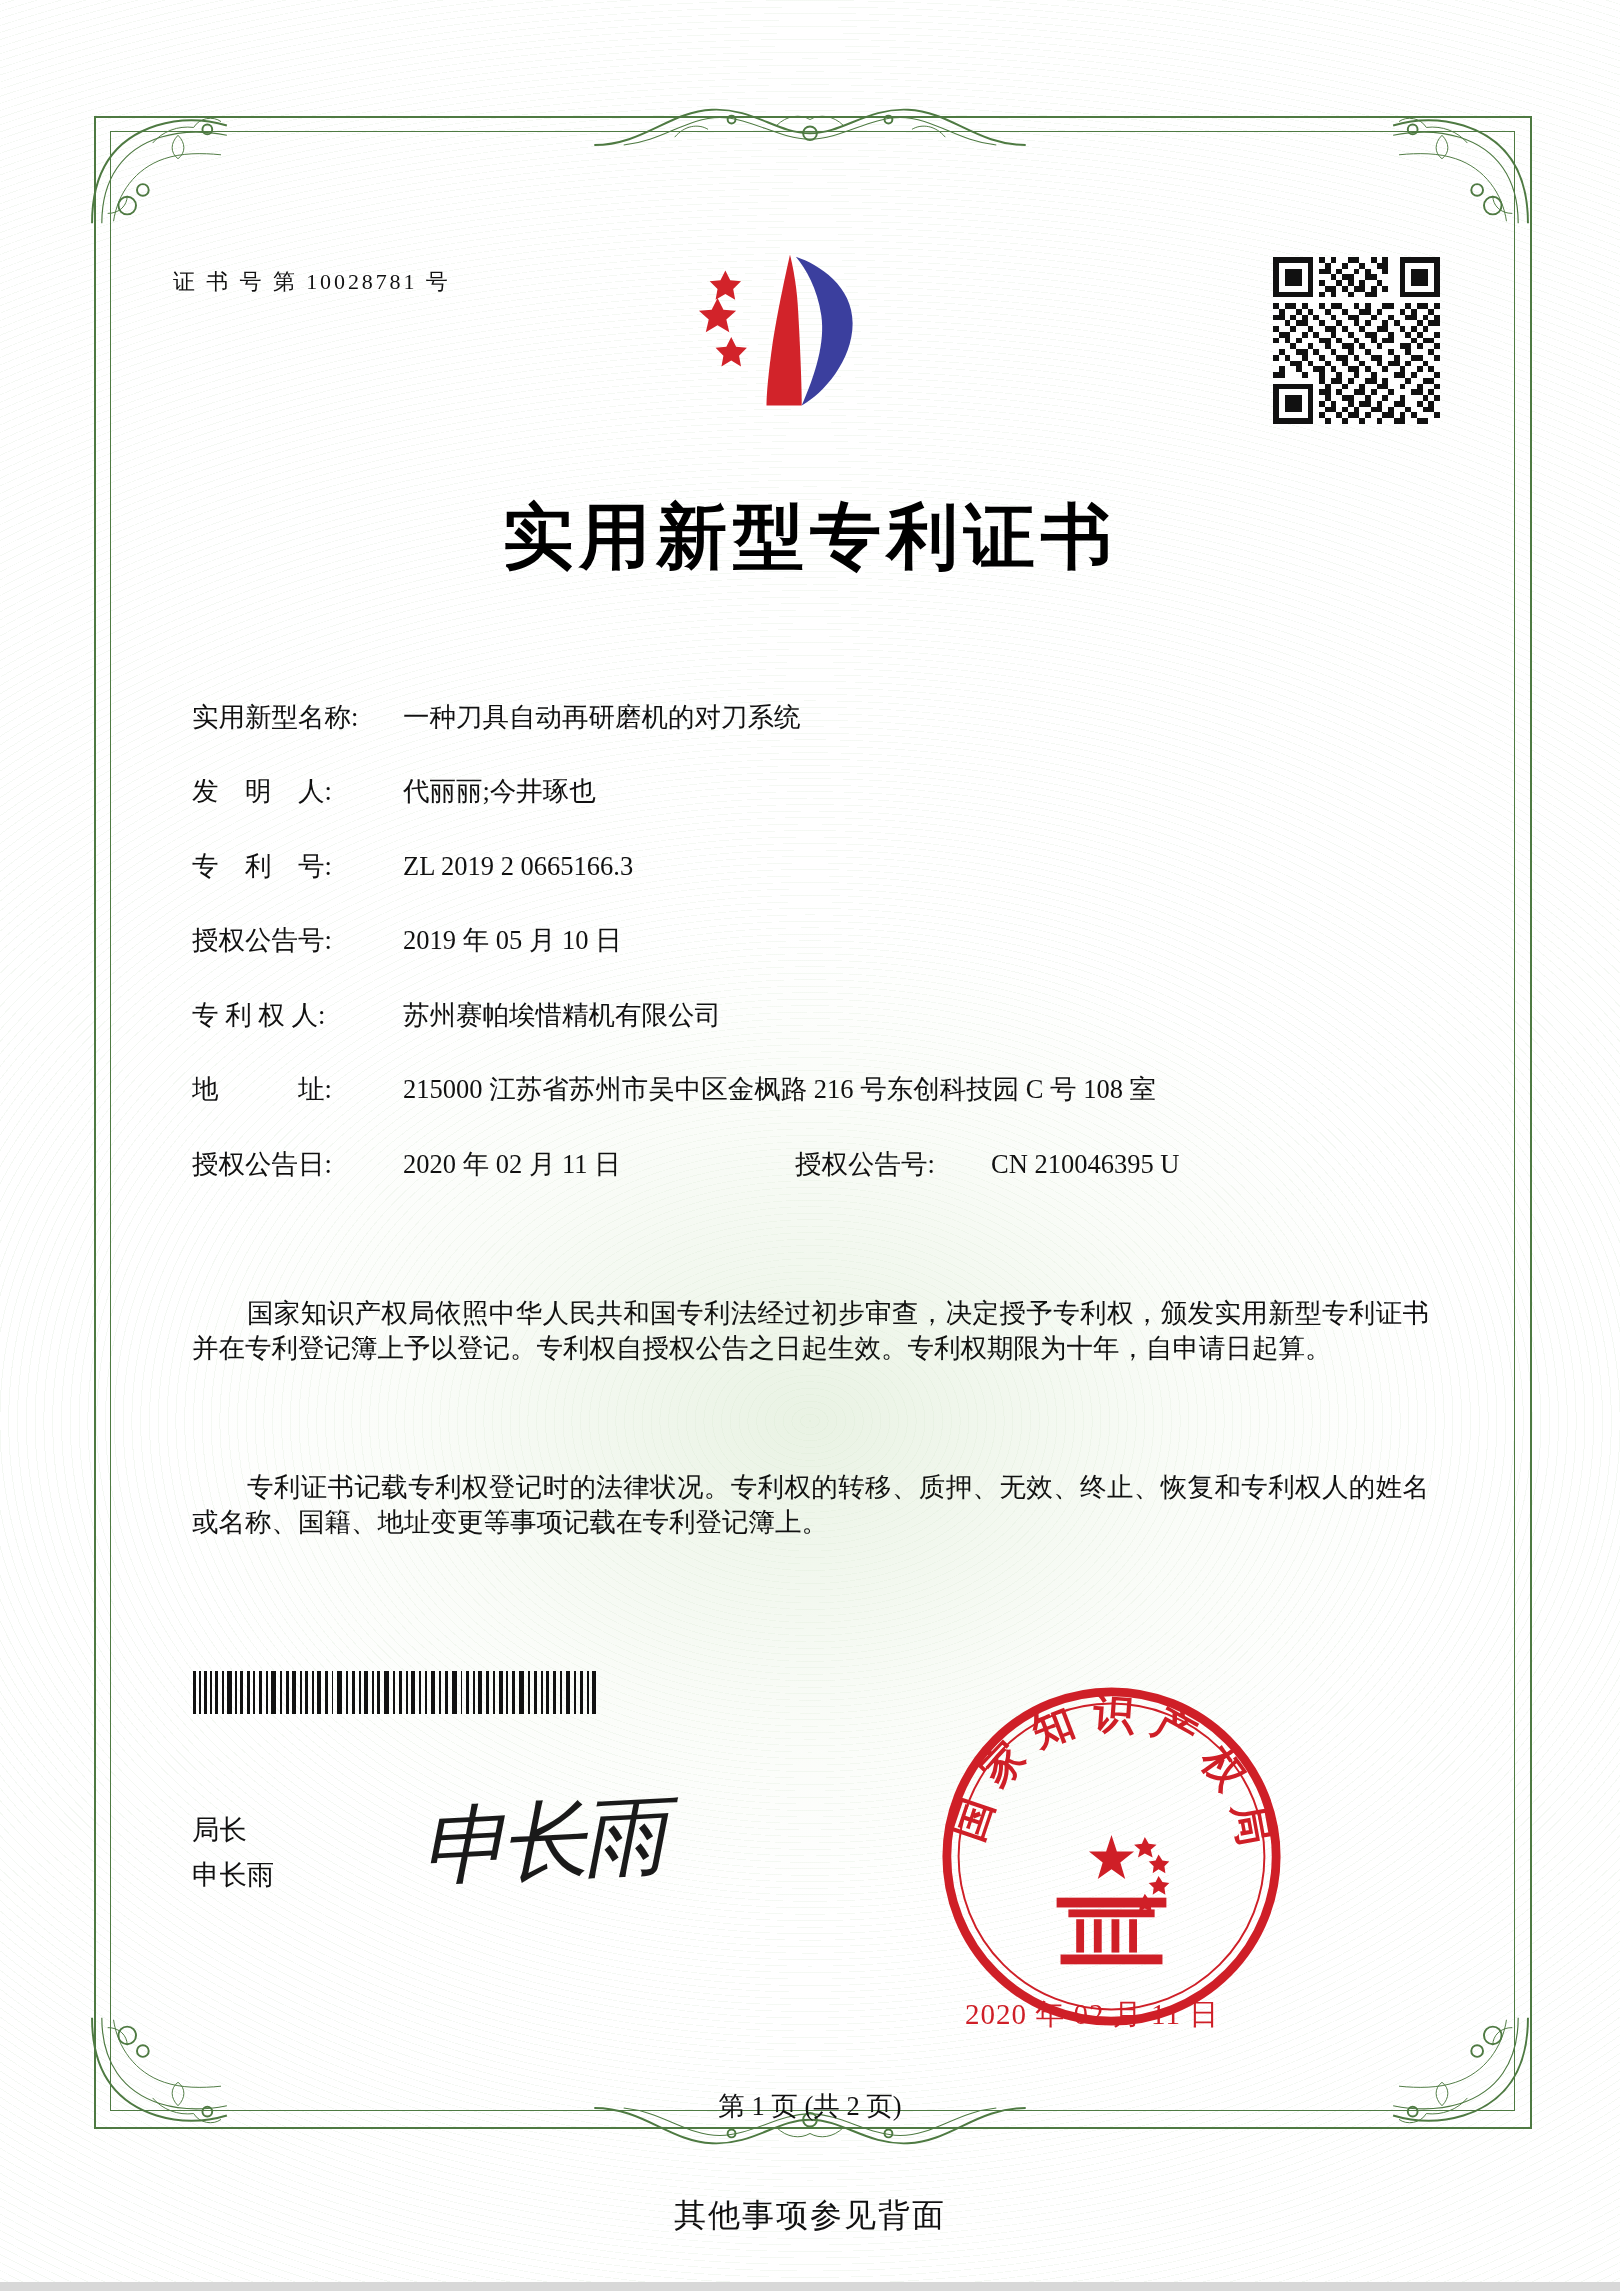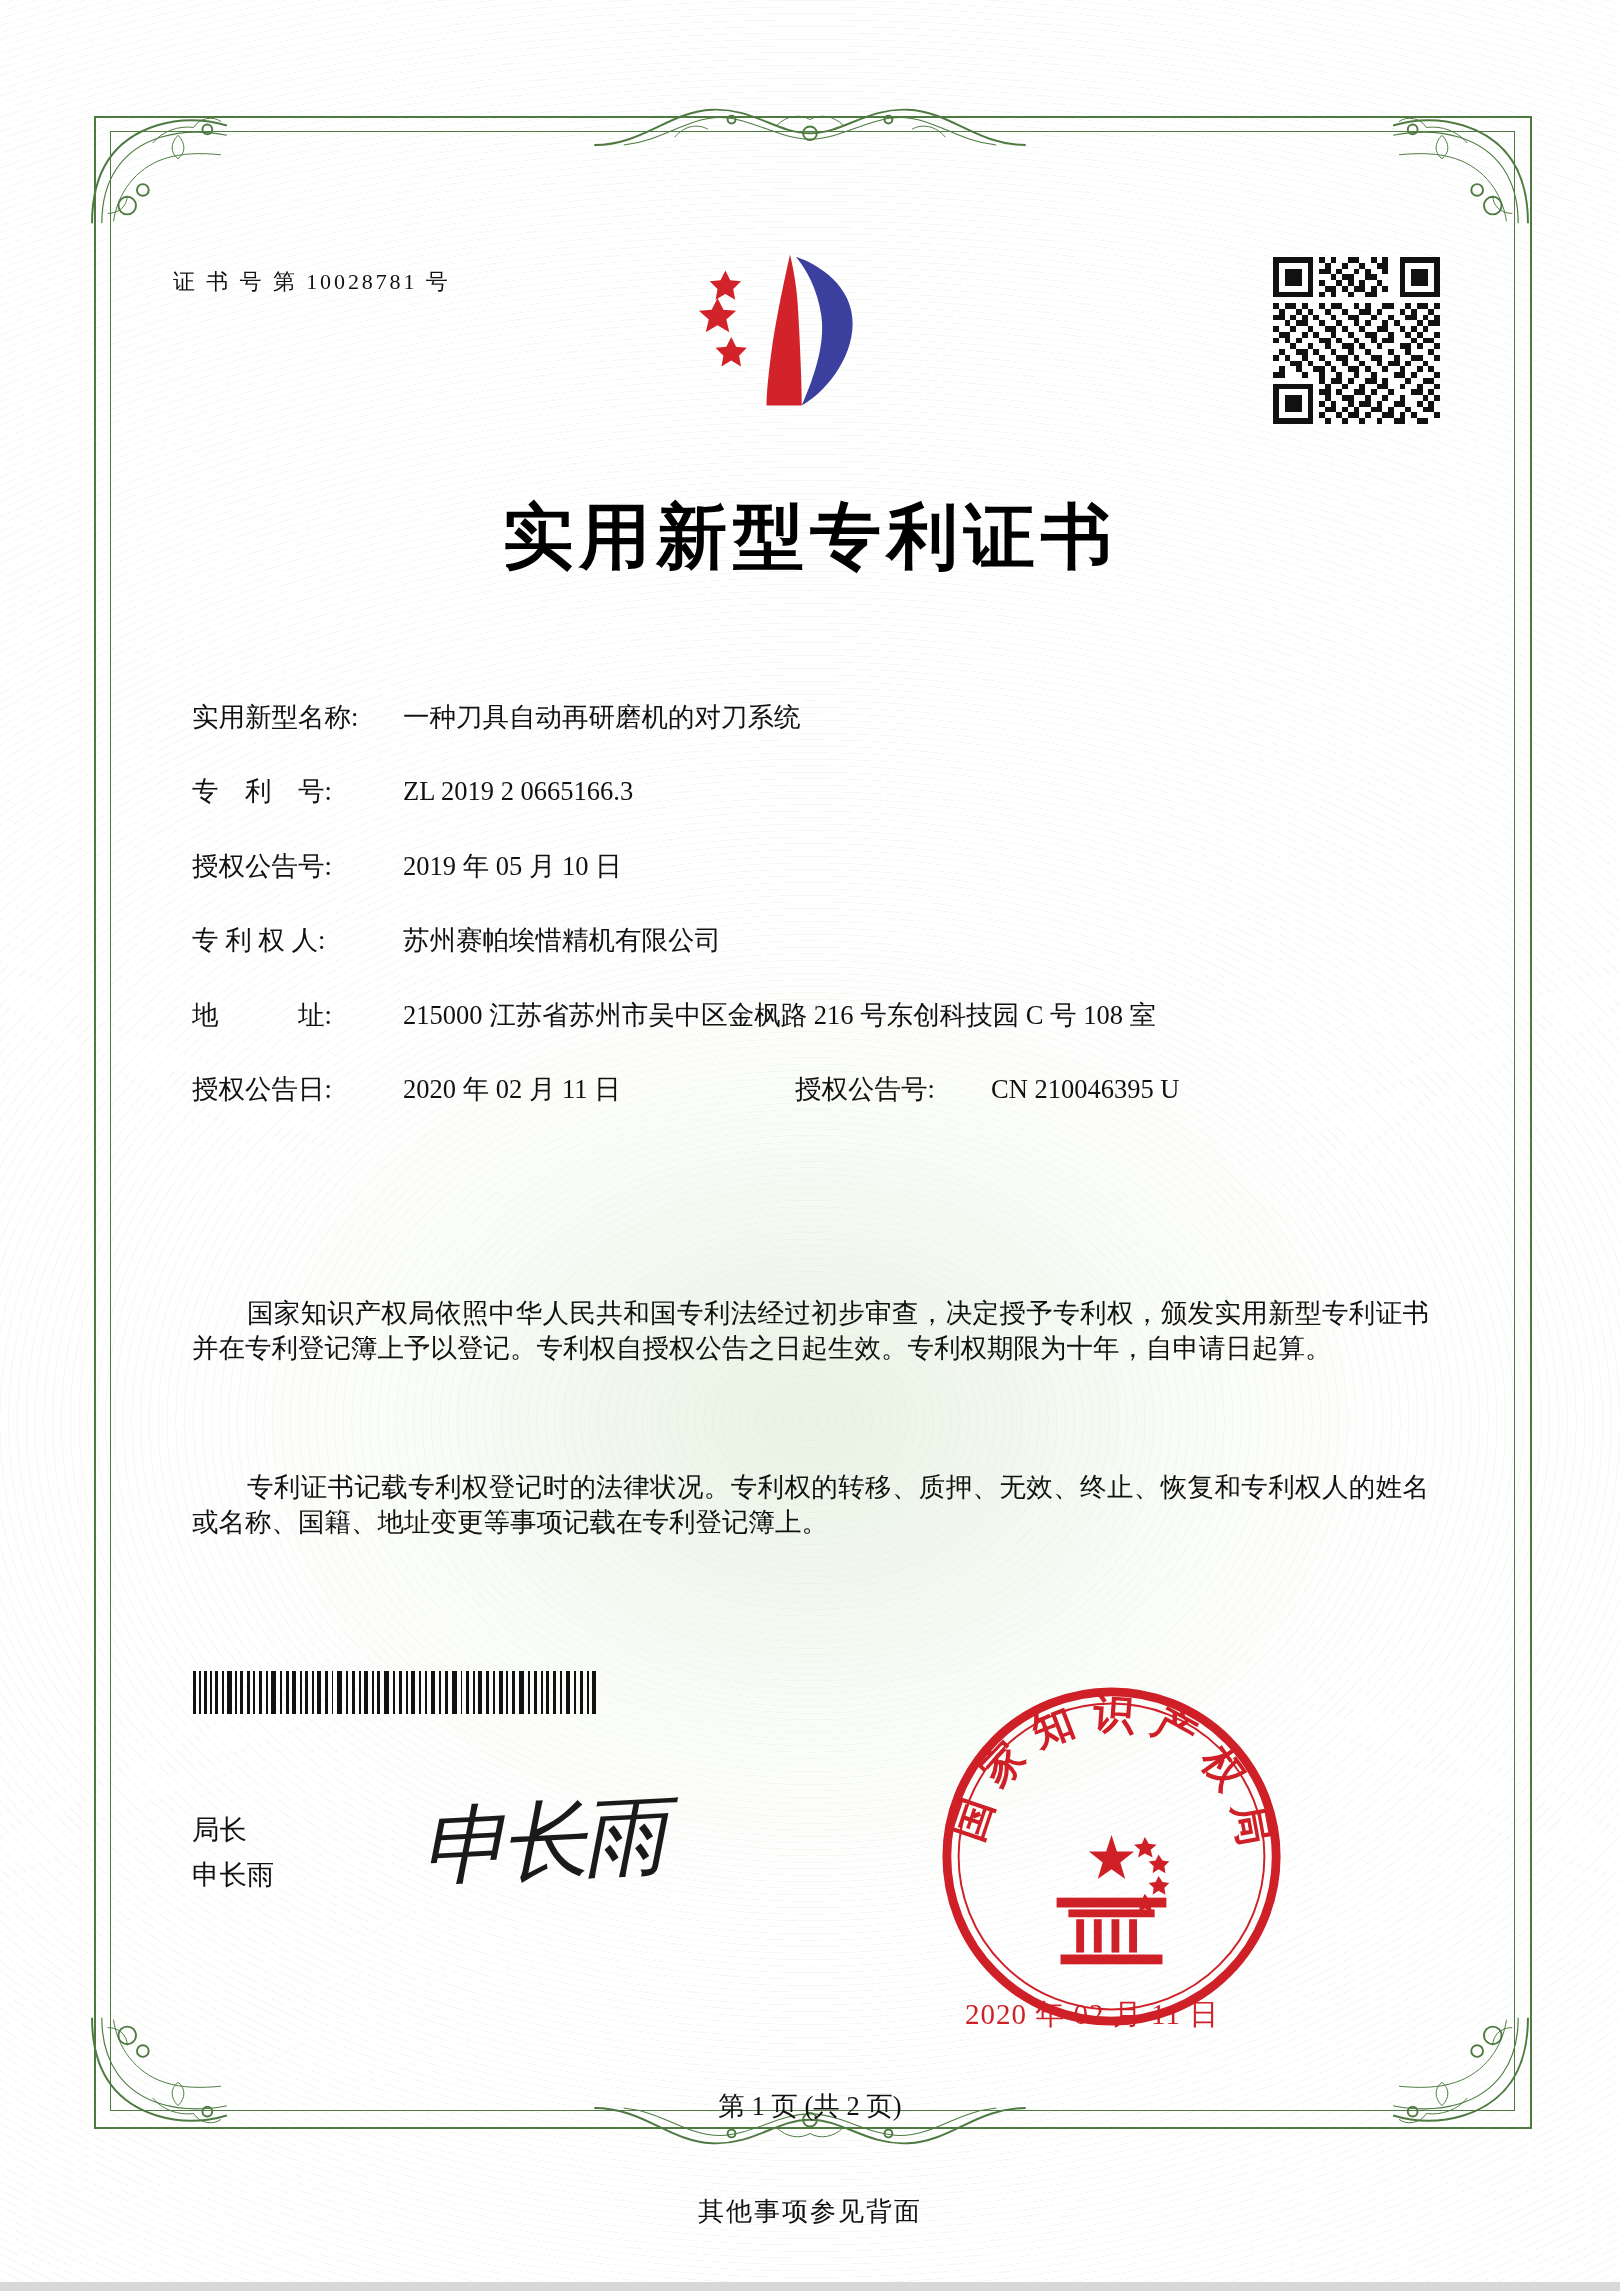--- a/index.html
+++ b/index.html
@@ -585,6 +585,10 @@
       <div class="field-value">一种刀具自动再研磨机的对刀系统</div>
     </div>
     <div class="field-row">
+      <div class="field-label">发　明　人:</div>
+      <div class="field-value">代丽丽;今井琢也</div>
+    </div>
+    <div class="field-row">
       <div class="field-label">专　利　号:</div>
       <div class="field-value">ZL 2019 2 0665166.3</div>
     </div>

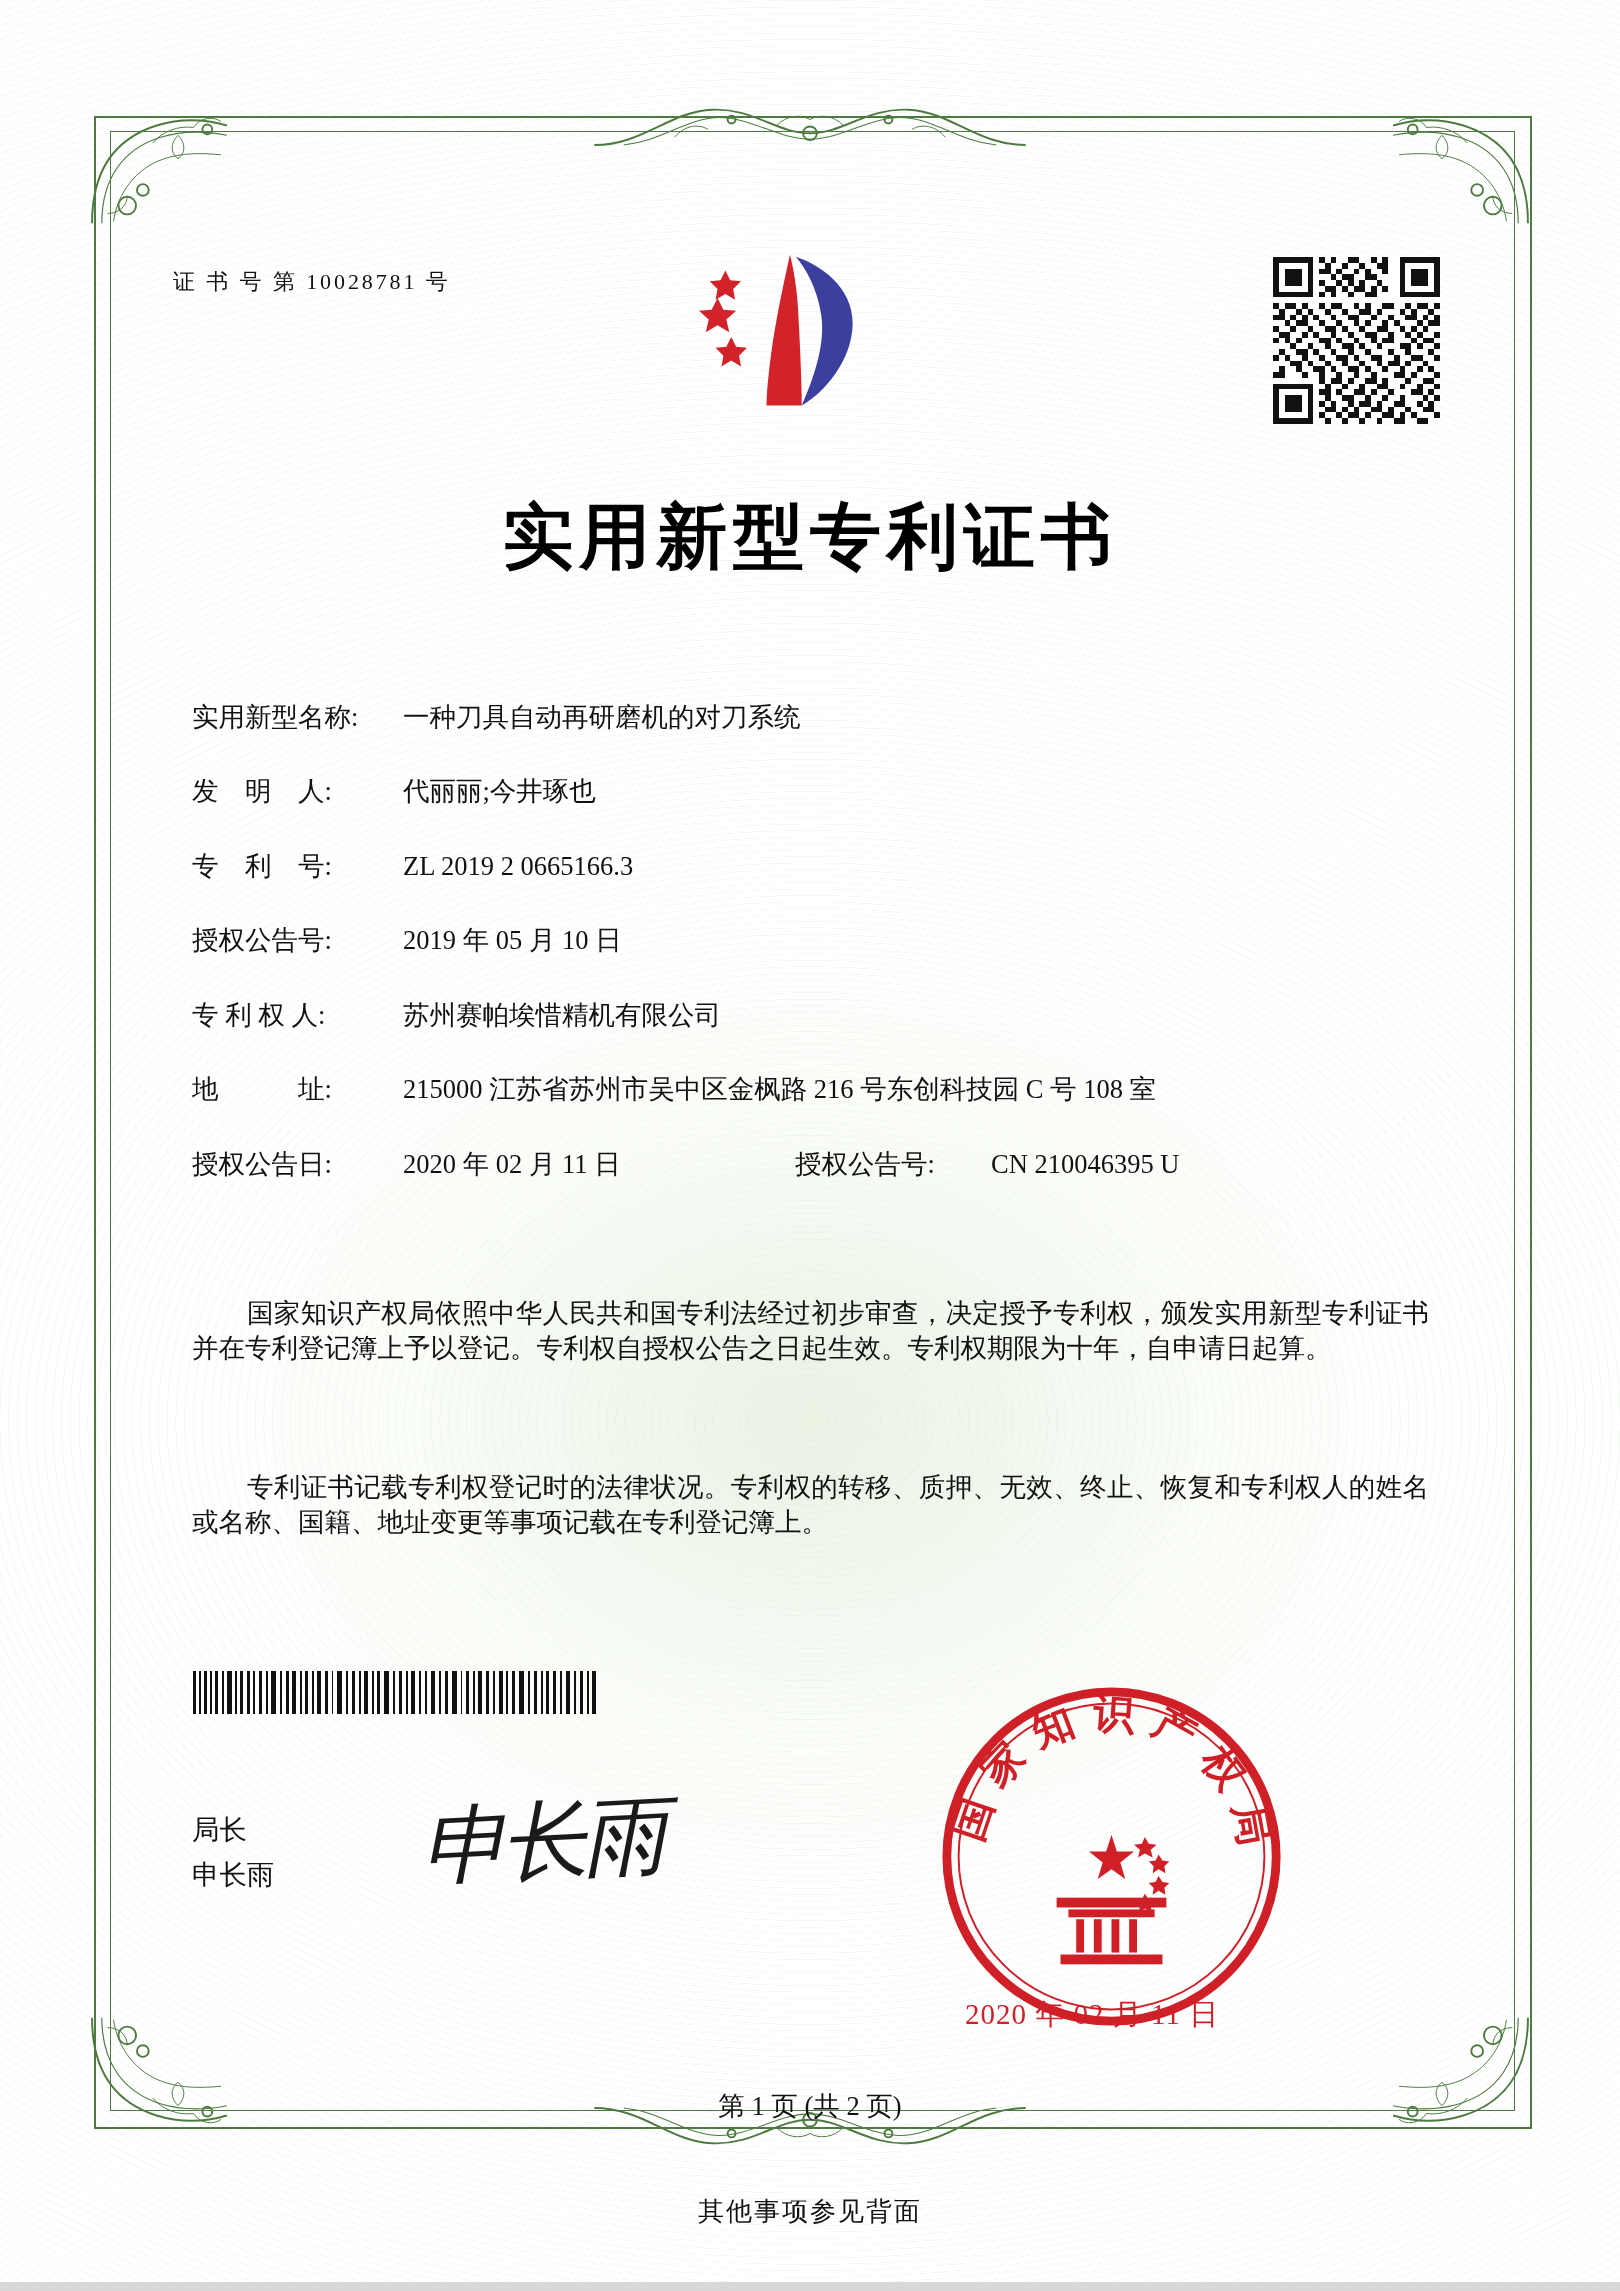--- a/index.html
+++ b/index.html
@@ -223,7 +223,7 @@
     right: 0;
     top: 2194px;
     text-align: center;
-    font-size: 26px;
+    font-size: 32px;
     color: #111;
     letter-spacing: 2px;
   }

